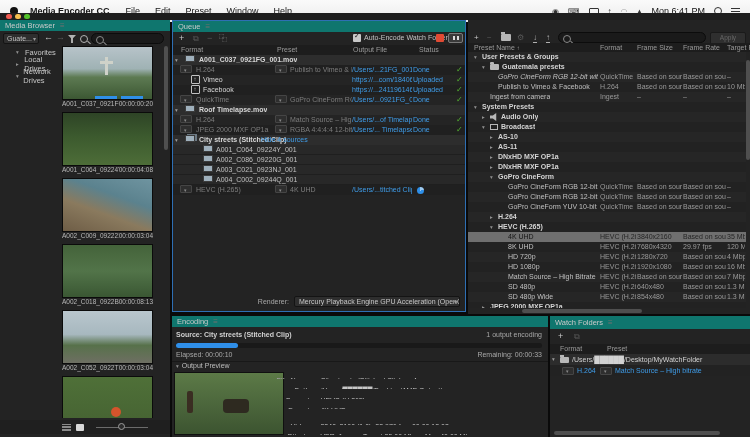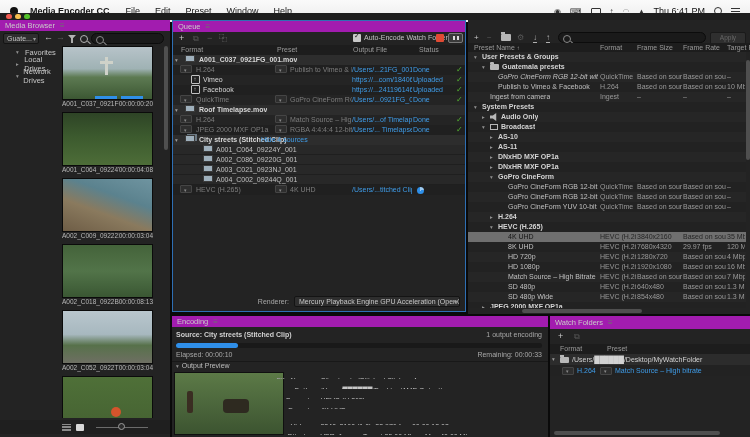--- a/index.html
+++ b/index.html
@@ -245,7 +245,7 @@
     <span class="sico">↑</span>
     <span class="sico dim">◠</span>
     <span class="sico ico-eject">▲</span>
-    <span class="clock">Thu 6:41 PM</span>
+    <span class="clock">Mon 6:41 PM</span>
     <span class="ico-mag"></span>
     <span class="ico-burger">
         <i></i>

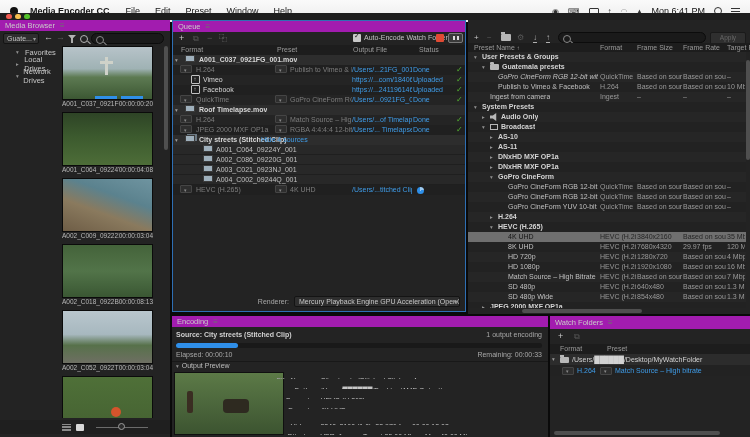--- a/index.html
+++ b/index.html
@@ -32,7 +32,7 @@
 
   
   .panel{position:absolute;background:#232323;overflow:hidden}
-  .tabbar{position:absolute;top:0;left:0;right:0;height:11px;background:#a21caf;display:flex;
+  .tabbar{position:absolute;top:0;left:0;right:0;height:11px;background:#0f766e;display:flex;
           align-items:center;padding-left:5px;gap:5px;font-size:7.5px;color:#c9c9c9}
   .pmenu::before{content:'≡';color:#6f6f6f;font-size:8px}
   .hdr{position:absolute;left:0;right:0;background:#1d1d1d;color:#9a9a9a;font-size:7px}

